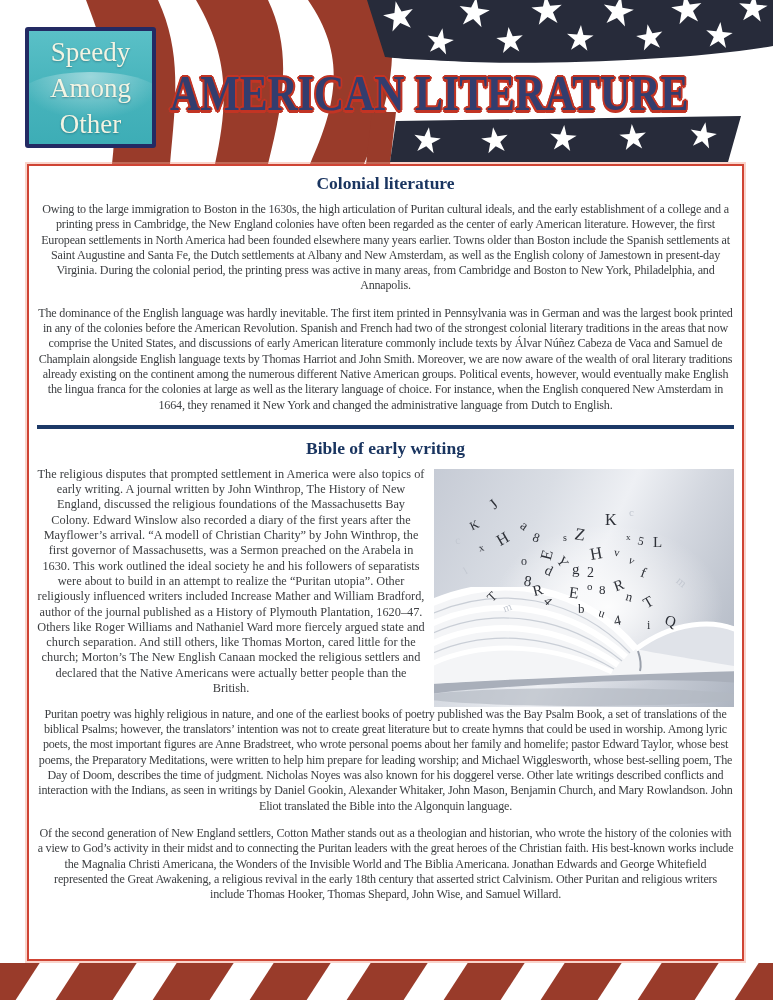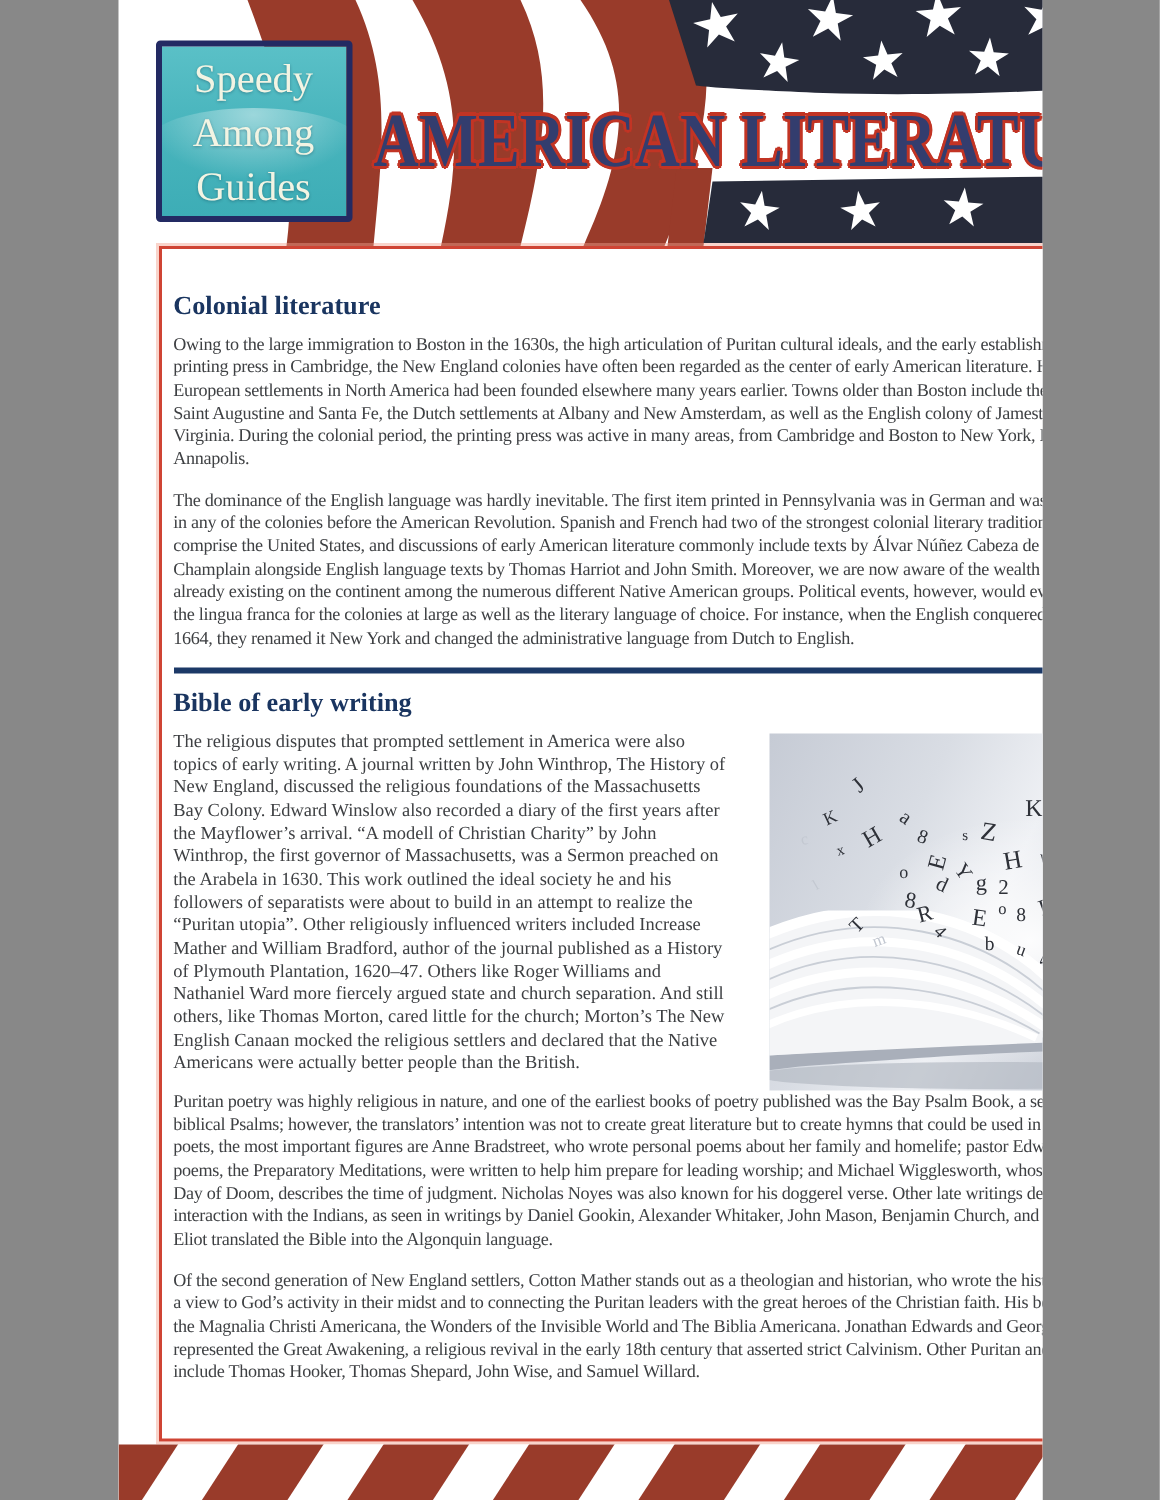--- a/index.html
+++ b/index.html
@@ -8,7 +8,7 @@
     --logo-teal:#4cb8c0; --logo-border:#232a63; --logo-text:#f2f4e3;
   }
   html,body{margin:0;padding:0;background:#888;}
-  .page{position:relative;width:616px;height:1000px;background:#fff;overflow:hidden;margin:0 auto;
+  .page{position:relative;width:773px;height:1000px;background:#fff;overflow:hidden;margin:0 auto;
         font-family:"Liberation Serif","DejaVu Serif",serif;}
   
   .header{position:absolute;left:0;top:0;width:773px;height:164px;}

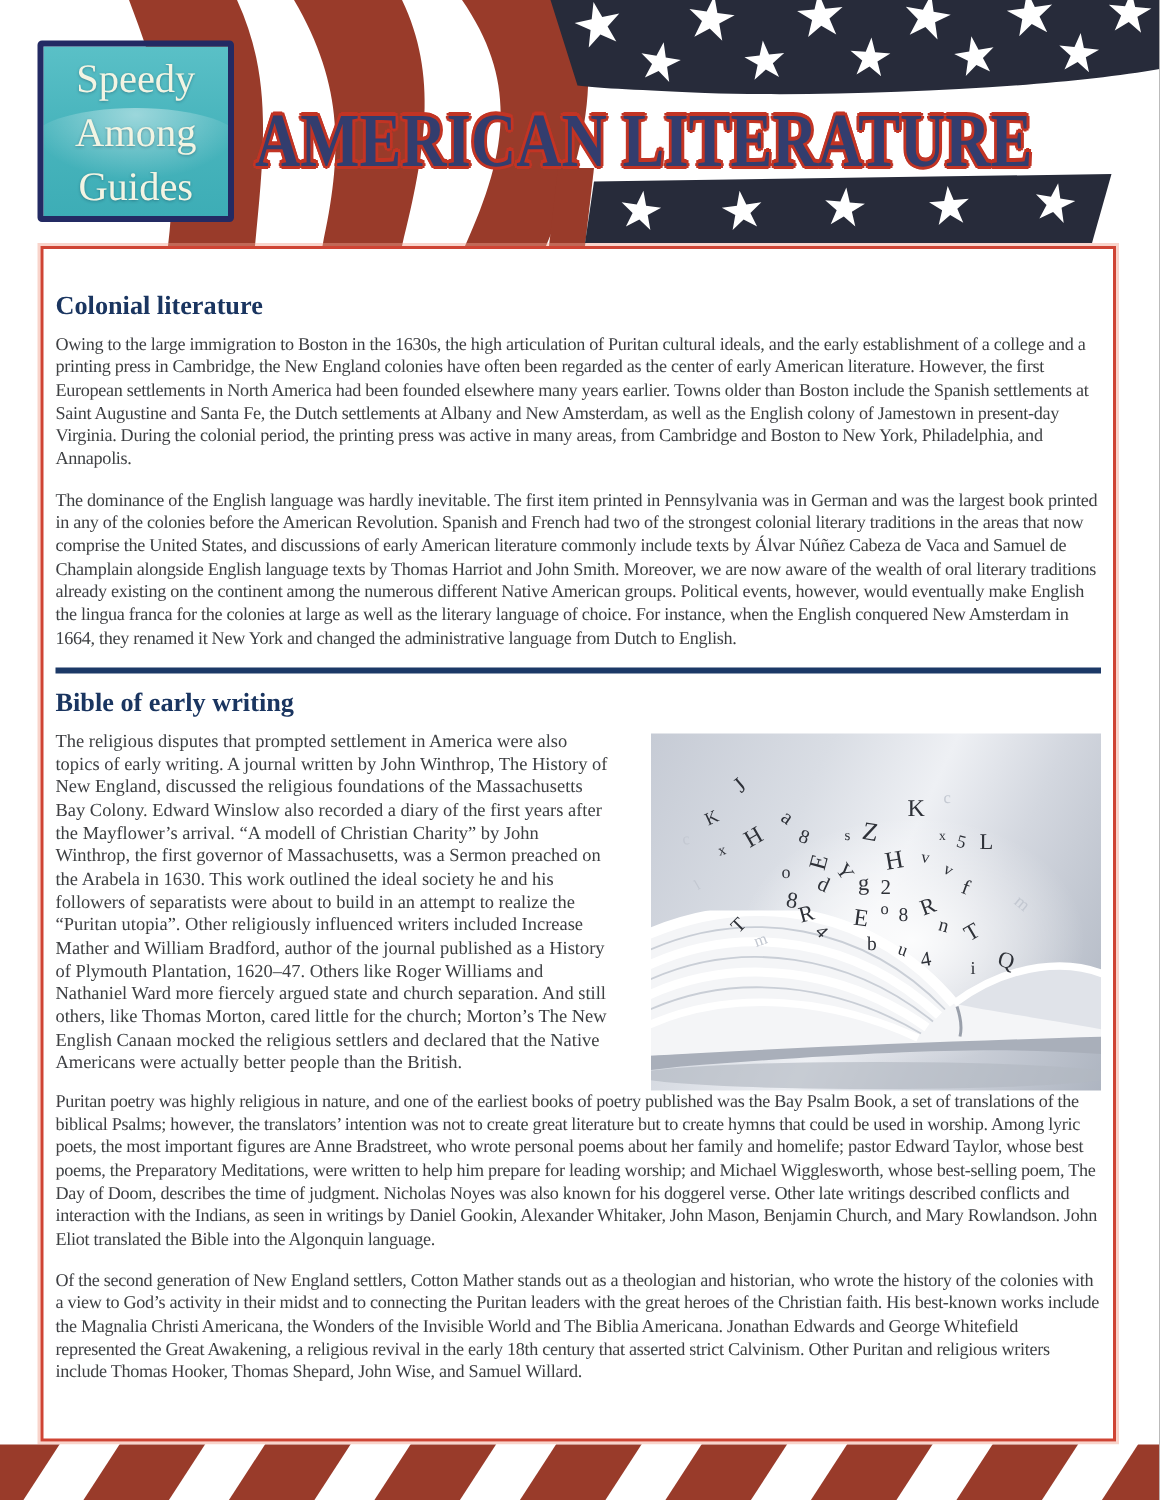--- a/index.html
+++ b/index.html
@@ -99,7 +99,7 @@
     <div class="logo">
       <span class="ln">Speedy</span>
       <span class="ln">Among</span>
-      <span class="ln">Guides</span>
+      <span class="ln">Other</span>
     </div>
 
     <div class="title">AMERICAN LITERATURE</div>

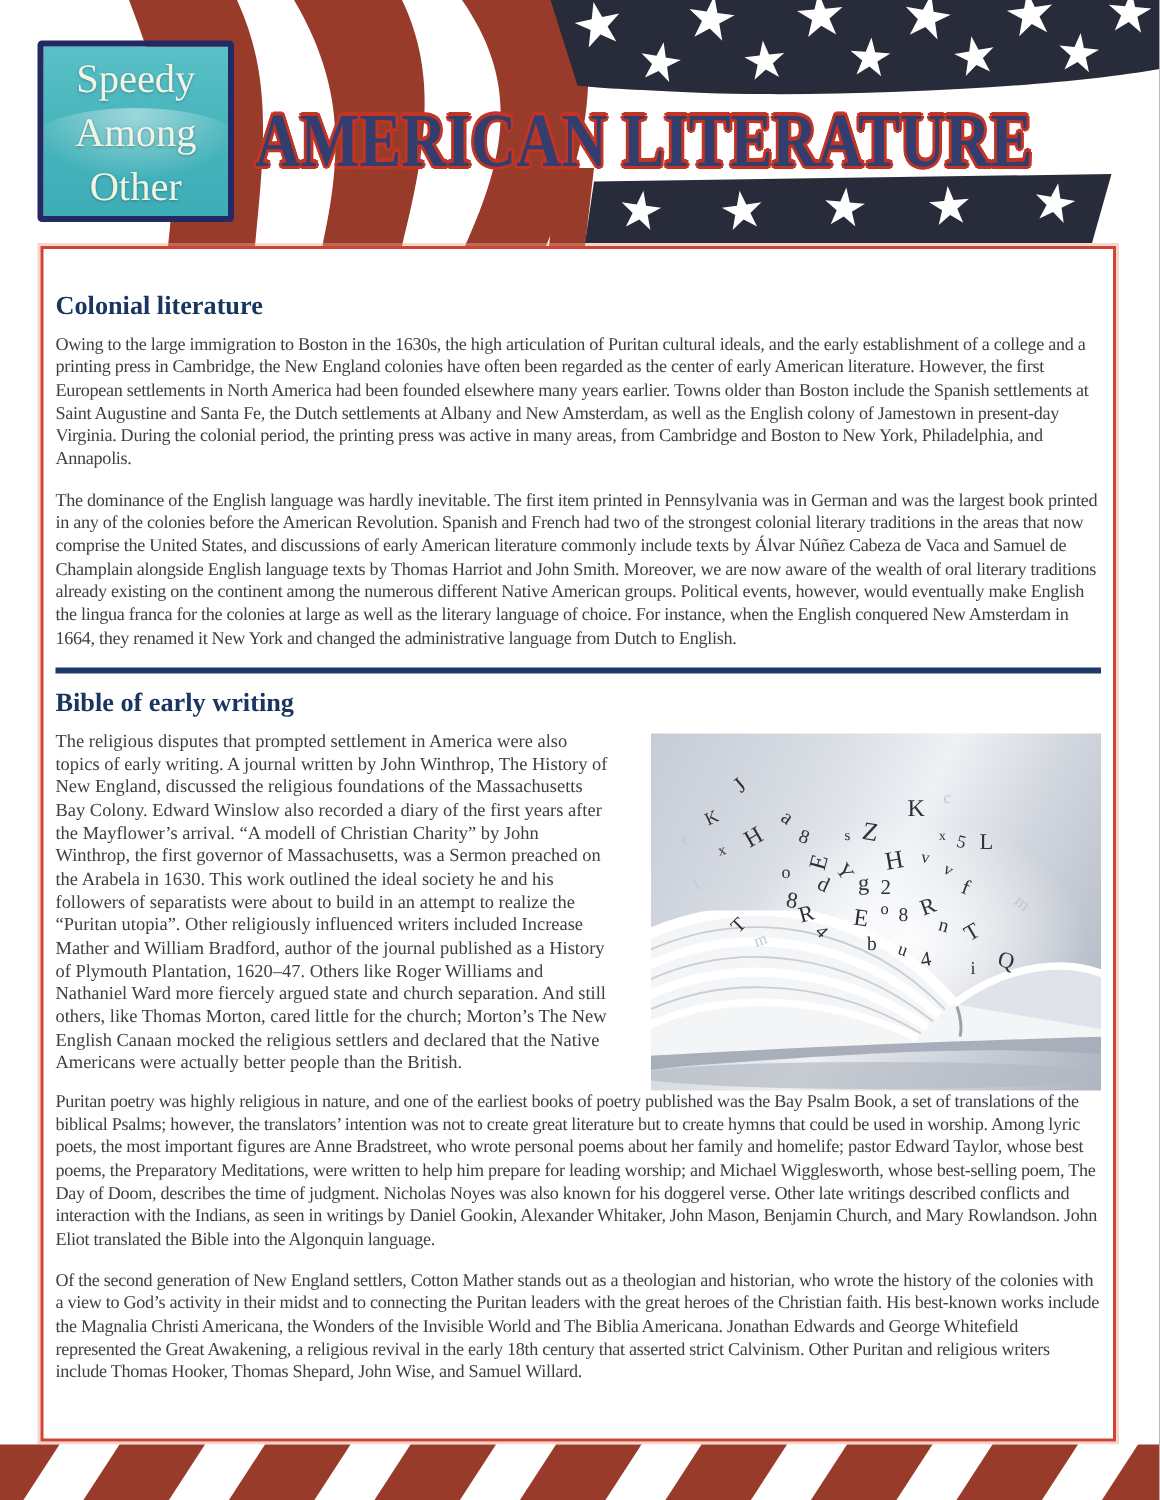--- a/index.html
+++ b/index.html
@@ -35,7 +35,7 @@
   
   .panel{position:absolute;left:27px;top:164px;width:717px;height:797px;box-sizing:border-box;
         border:2px solid var(--border-red,#cf4434);box-shadow:0 0 0 2px rgba(242,160,140,.45);
-        background:#fff;padding:28px 8px 0 8px;overflow:hidden;}
+        background:#fff;padding:8px 8px 0 8px;overflow:hidden;text-align:center;}
   h2.heading{margin:0 0 9px 0;font-size:17.5px;line-height:19px;color:var(--heading-blue,#1a3560);}
   p.body{margin:0 0 12px 0;font-size:12.1px;line-height:15.3px;color:var(--body-text,#3e4043);
         letter-spacing:-0.2px;}

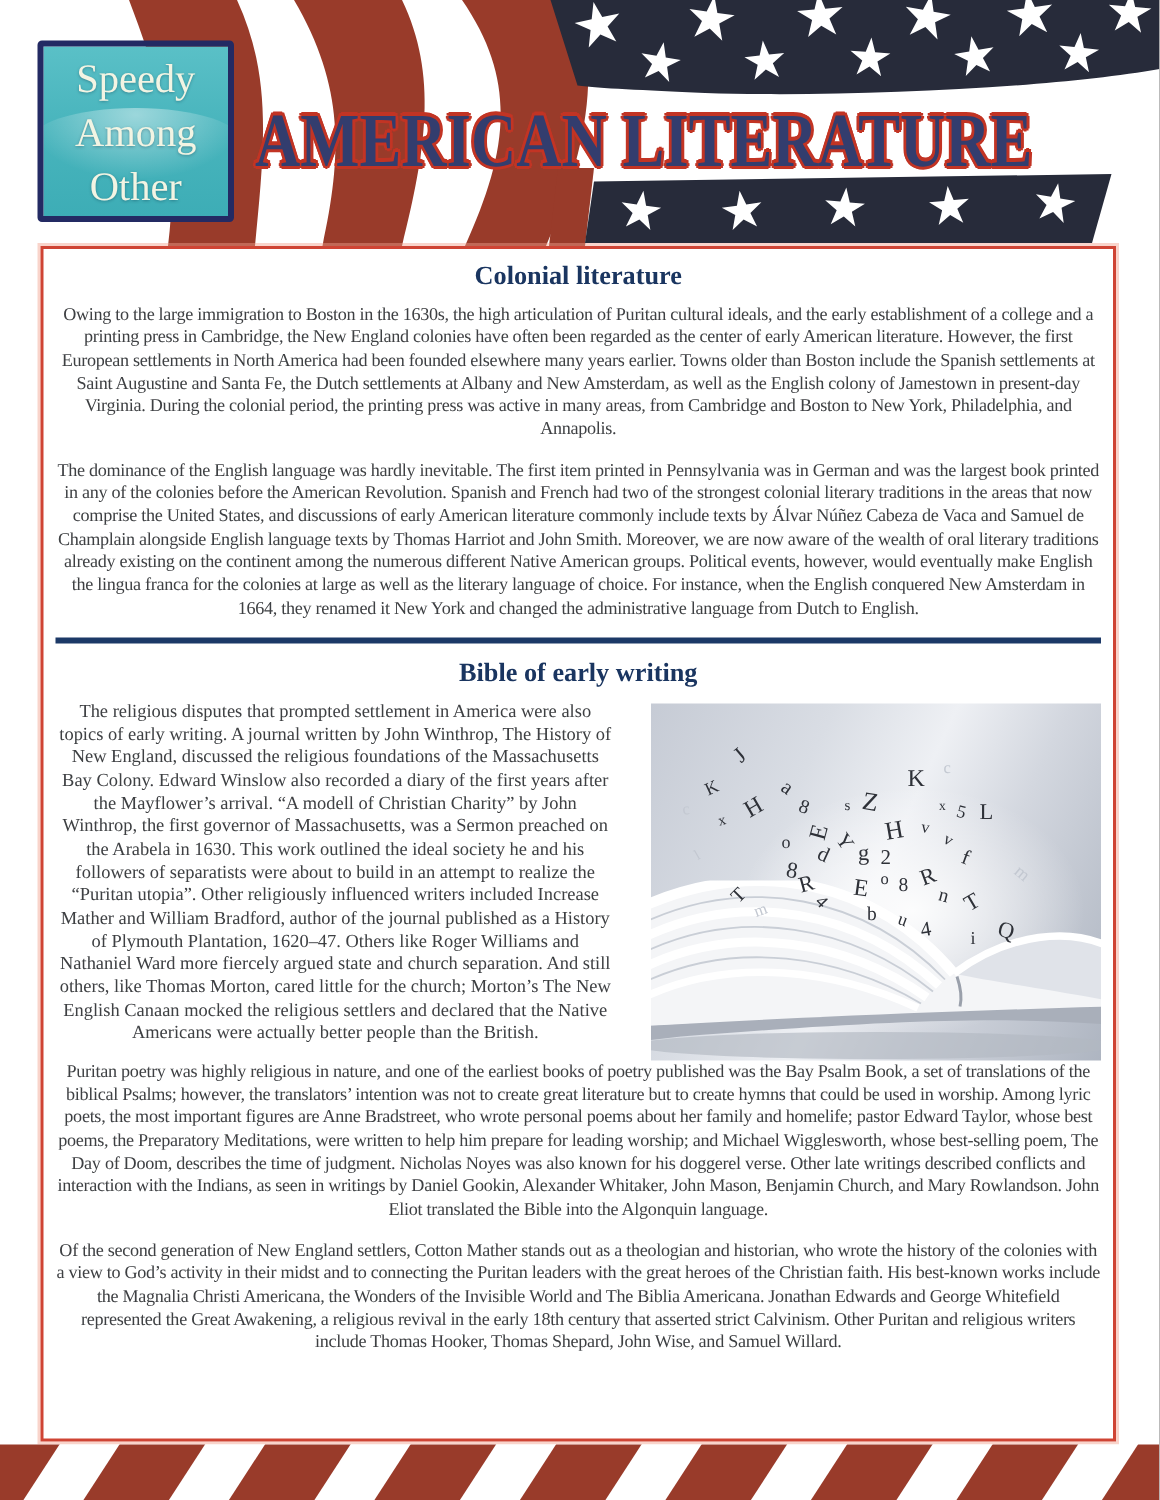--- a/index.html
+++ b/index.html
@@ -40,7 +40,7 @@
   p.body{margin:0 0 12px 0;font-size:12.1px;line-height:15.3px;color:var(--body-text,#3e4043);
         letter-spacing:-0.2px;}
   .divider{height:4px;background:var(--divider-blue,#1c3967);margin:2px 0 10px 0;}
-  .row{display:flex;gap:24px;align-items:flex-start;}
+  .row{display:flex;gap:9px;align-items:flex-start;}
   .row .col{flex:1 1 auto;}
   .row p.body{letter-spacing:0;font-size:12.3px;margin:0;}
   .row + p.body{}

